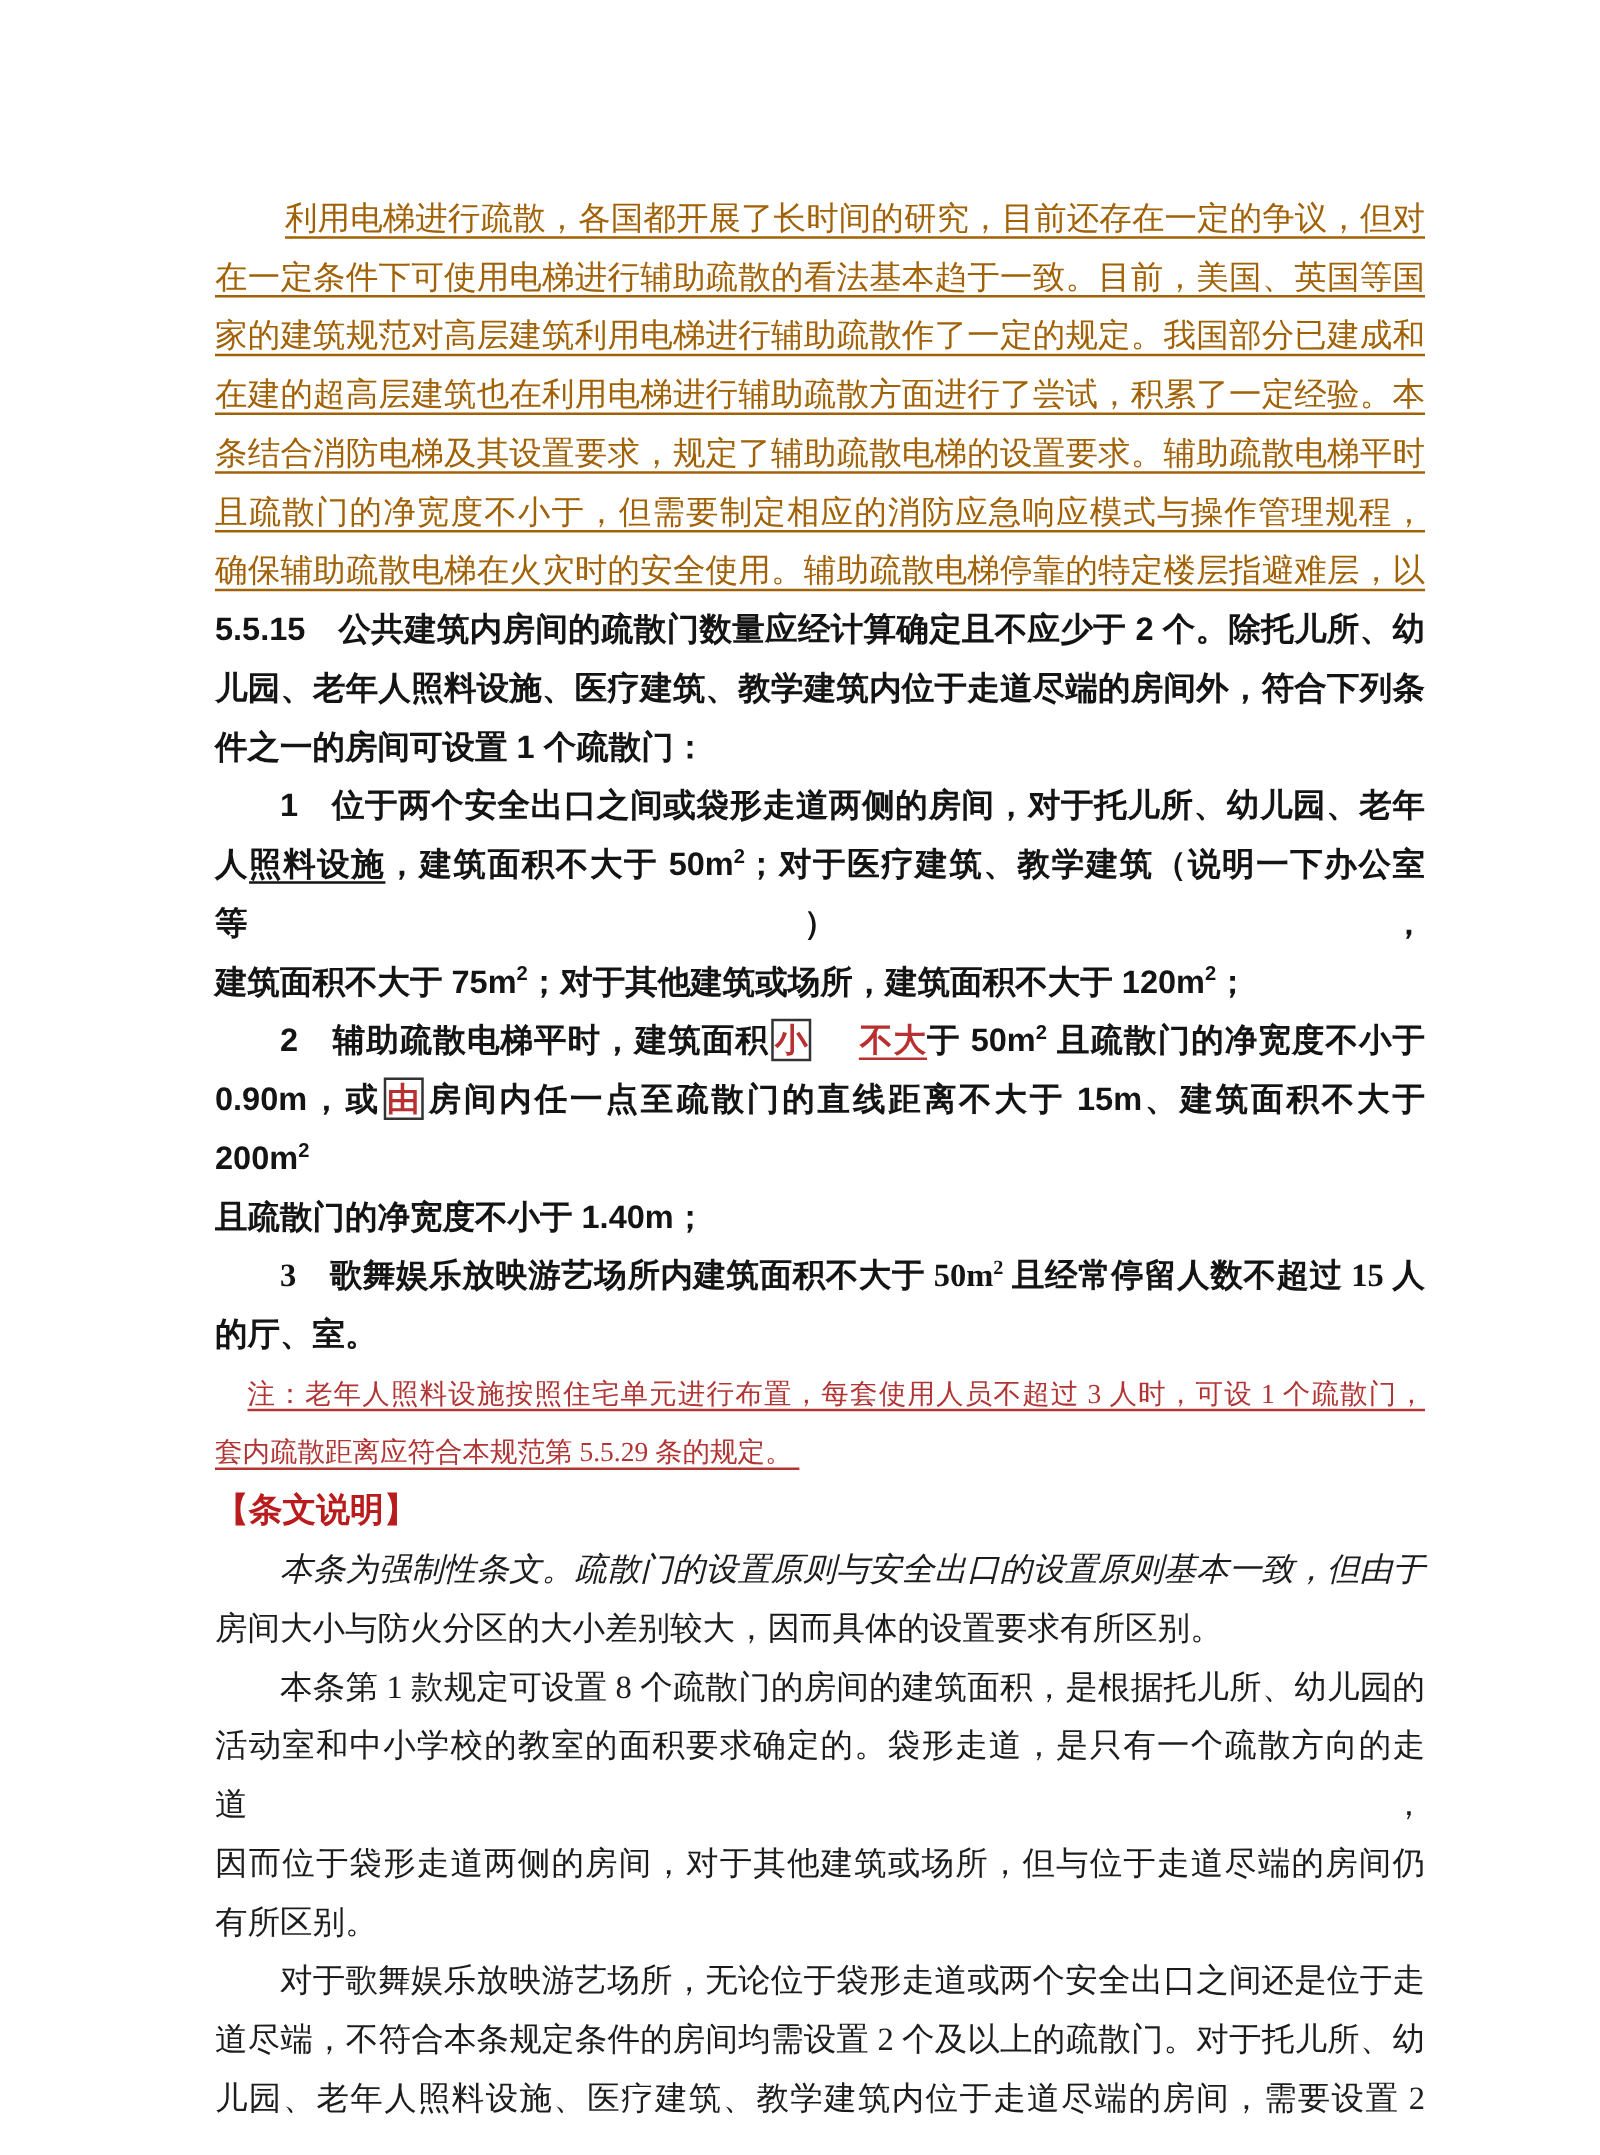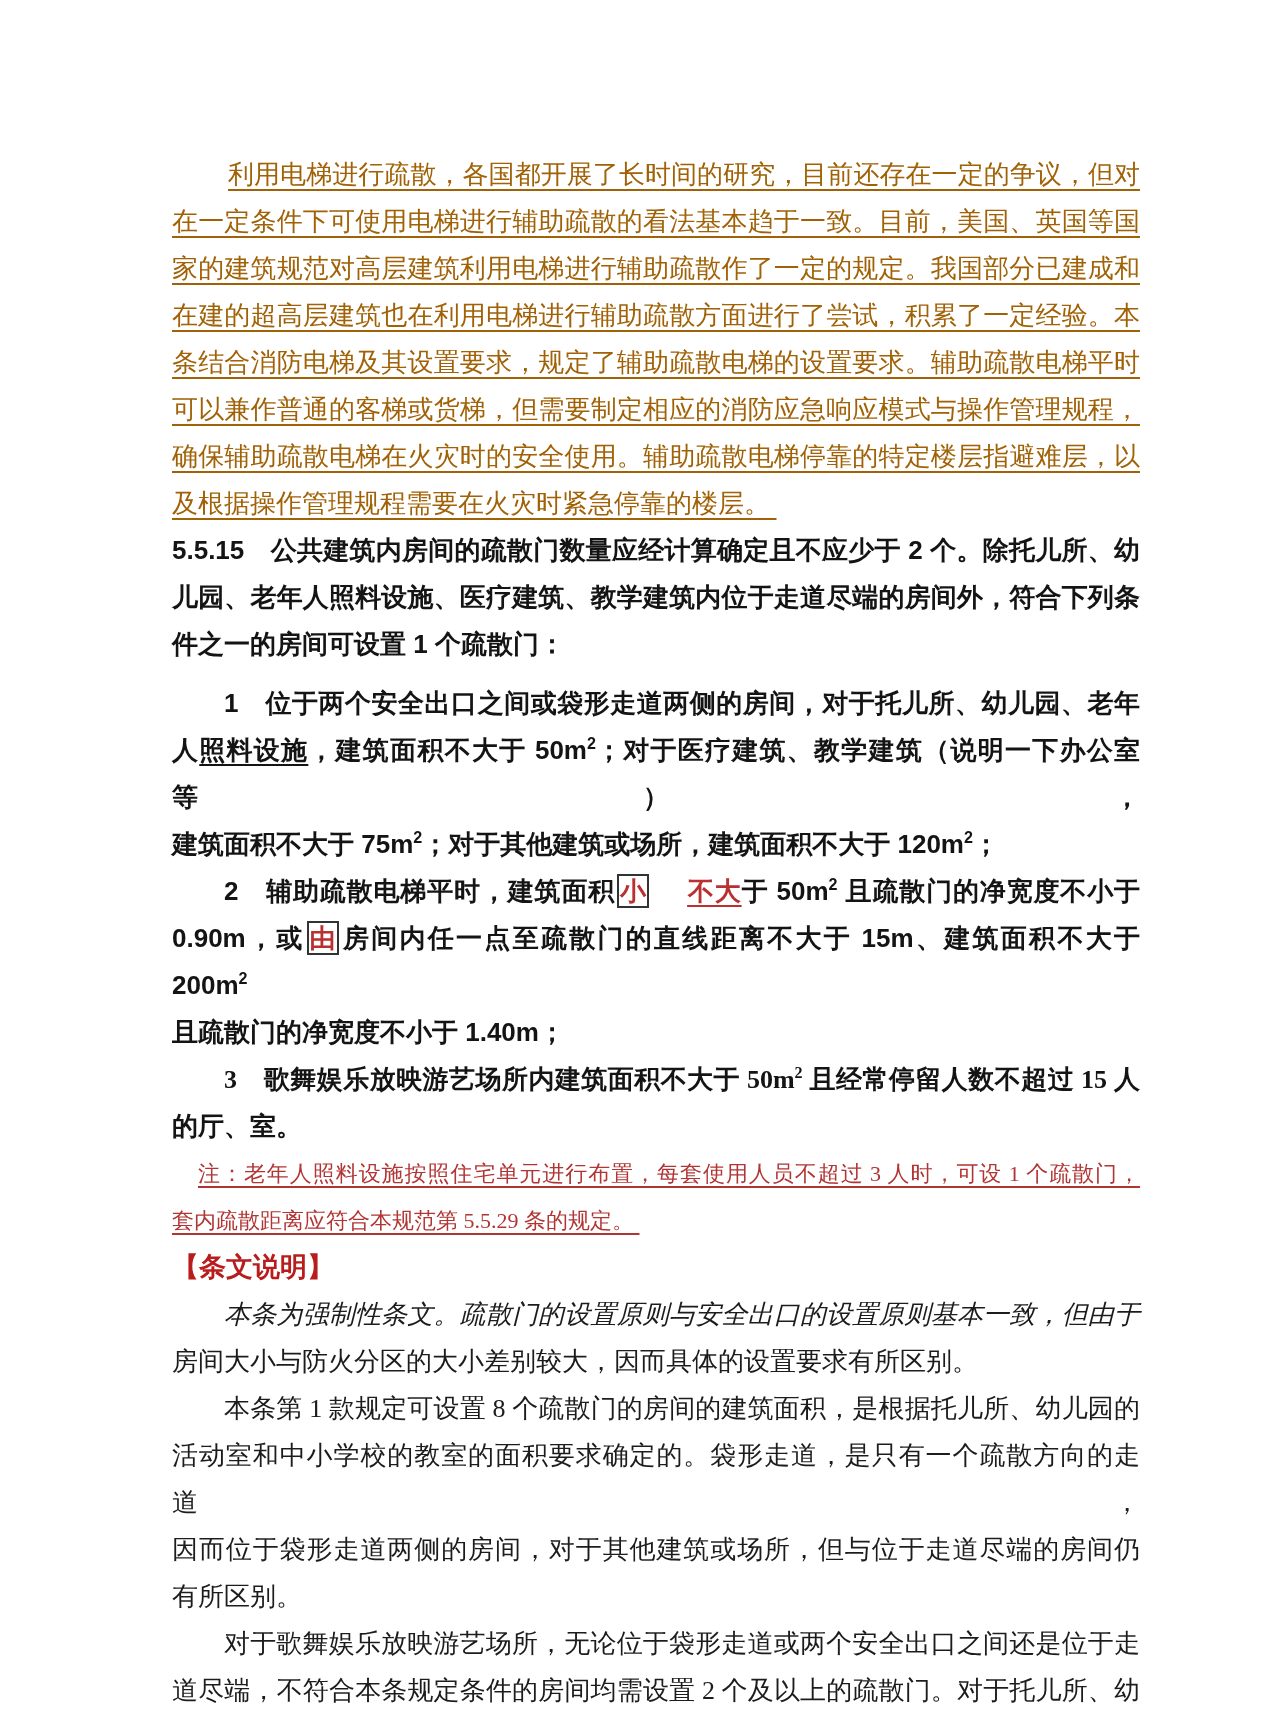--- a/index.html
+++ b/index.html
@@ -48,7 +48,7 @@
         <div class="line j"><span class="run">家的建筑规范对高层建筑利用电梯进行辅助疏散作了一定的规定。我国部分已建成和</span></div>
         <div class="line j"><span class="run">在建的超高层建筑也在利用电梯进行辅助疏散方面进行了尝试，积累了一定经验。本</span></div>
         <div class="line j"><span class="run">条结合消防电梯及其设置要求，规定了辅助疏散电梯的设置要求。辅助疏散电梯平时</span></div>
-        <div class="line j"><span class="run">可以兼作普通的客梯或货梯，但需要制定相应的消防应急响应模式与操作管理规程，</span></div>
+        <div class="line j"><span class="run">且疏散门的净宽度不小于，但需要制定相应的消防应急响应模式与操作管理规程，</span></div>
         <div class="line j"><span class="run">确保辅助疏散电梯在火灾时的安全使用。辅助疏散电梯停靠的特定楼层指避难层，以</span></div>
         <div class="line l"><span class="run">及根据操作管理规程需要在火灾时紧急停靠的楼层。&nbsp;</span></div>
       </div>

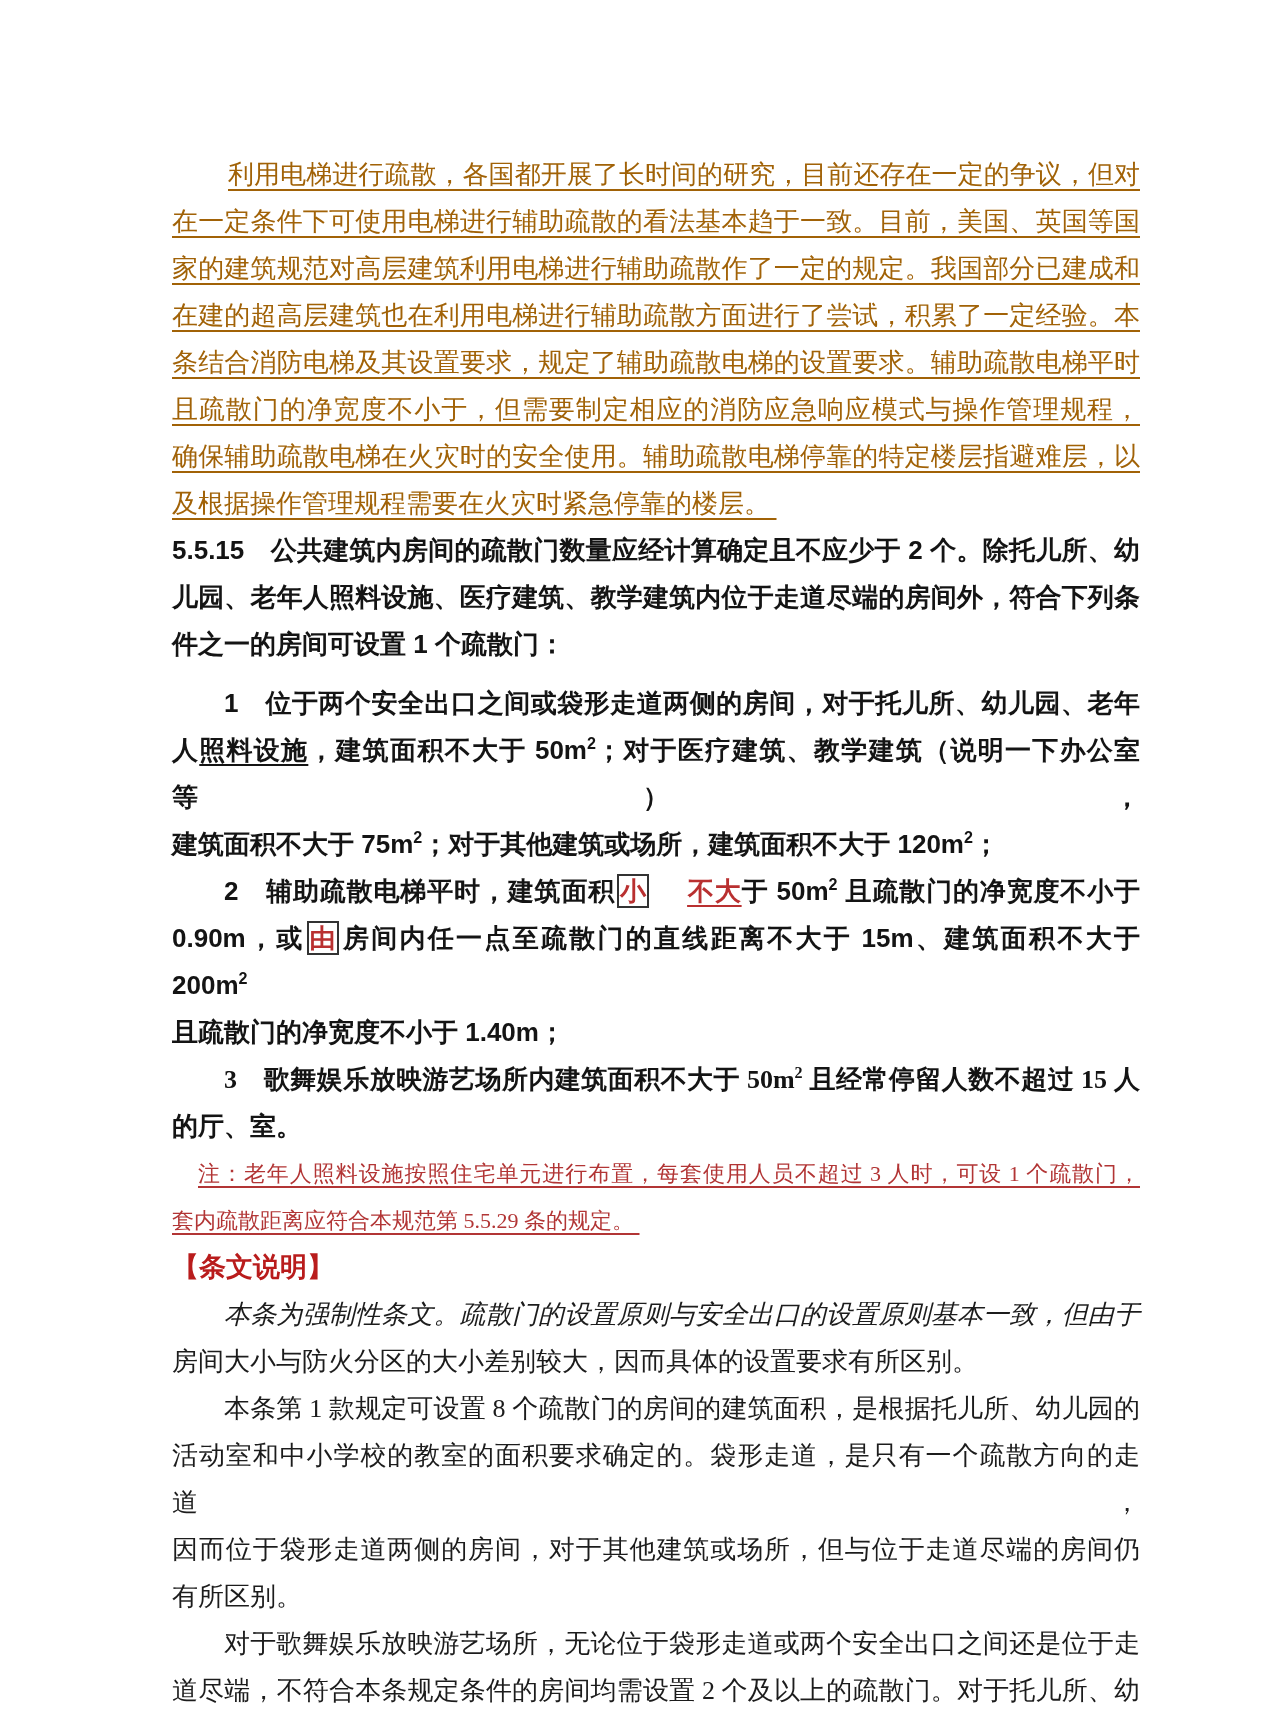--- a/index.html
+++ b/index.html
@@ -50,7 +50,6 @@
         <div class="line j"><span class="run">条结合消防电梯及其设置要求，规定了辅助疏散电梯的设置要求。辅助疏散电梯平时</span></div>
         <div class="line j"><span class="run">且疏散门的净宽度不小于，但需要制定相应的消防应急响应模式与操作管理规程，</span></div>
         <div class="line j"><span class="run">确保辅助疏散电梯在火灾时的安全使用。辅助疏散电梯停靠的特定楼层指避难层，以</span></div>
-        <div class="line l"><span class="run">及根据操作管理规程需要在火灾时紧急停靠的楼层。&nbsp;</span></div>
       </div>
       <div class="block b-clause">
         <div class="line j"><span class="run">5.5.15</span><span class="run">　</span><span class="run">公共建筑内房间的疏散门数量应经计算确定且不应少于 2 个。除托儿所、幼</span></div>

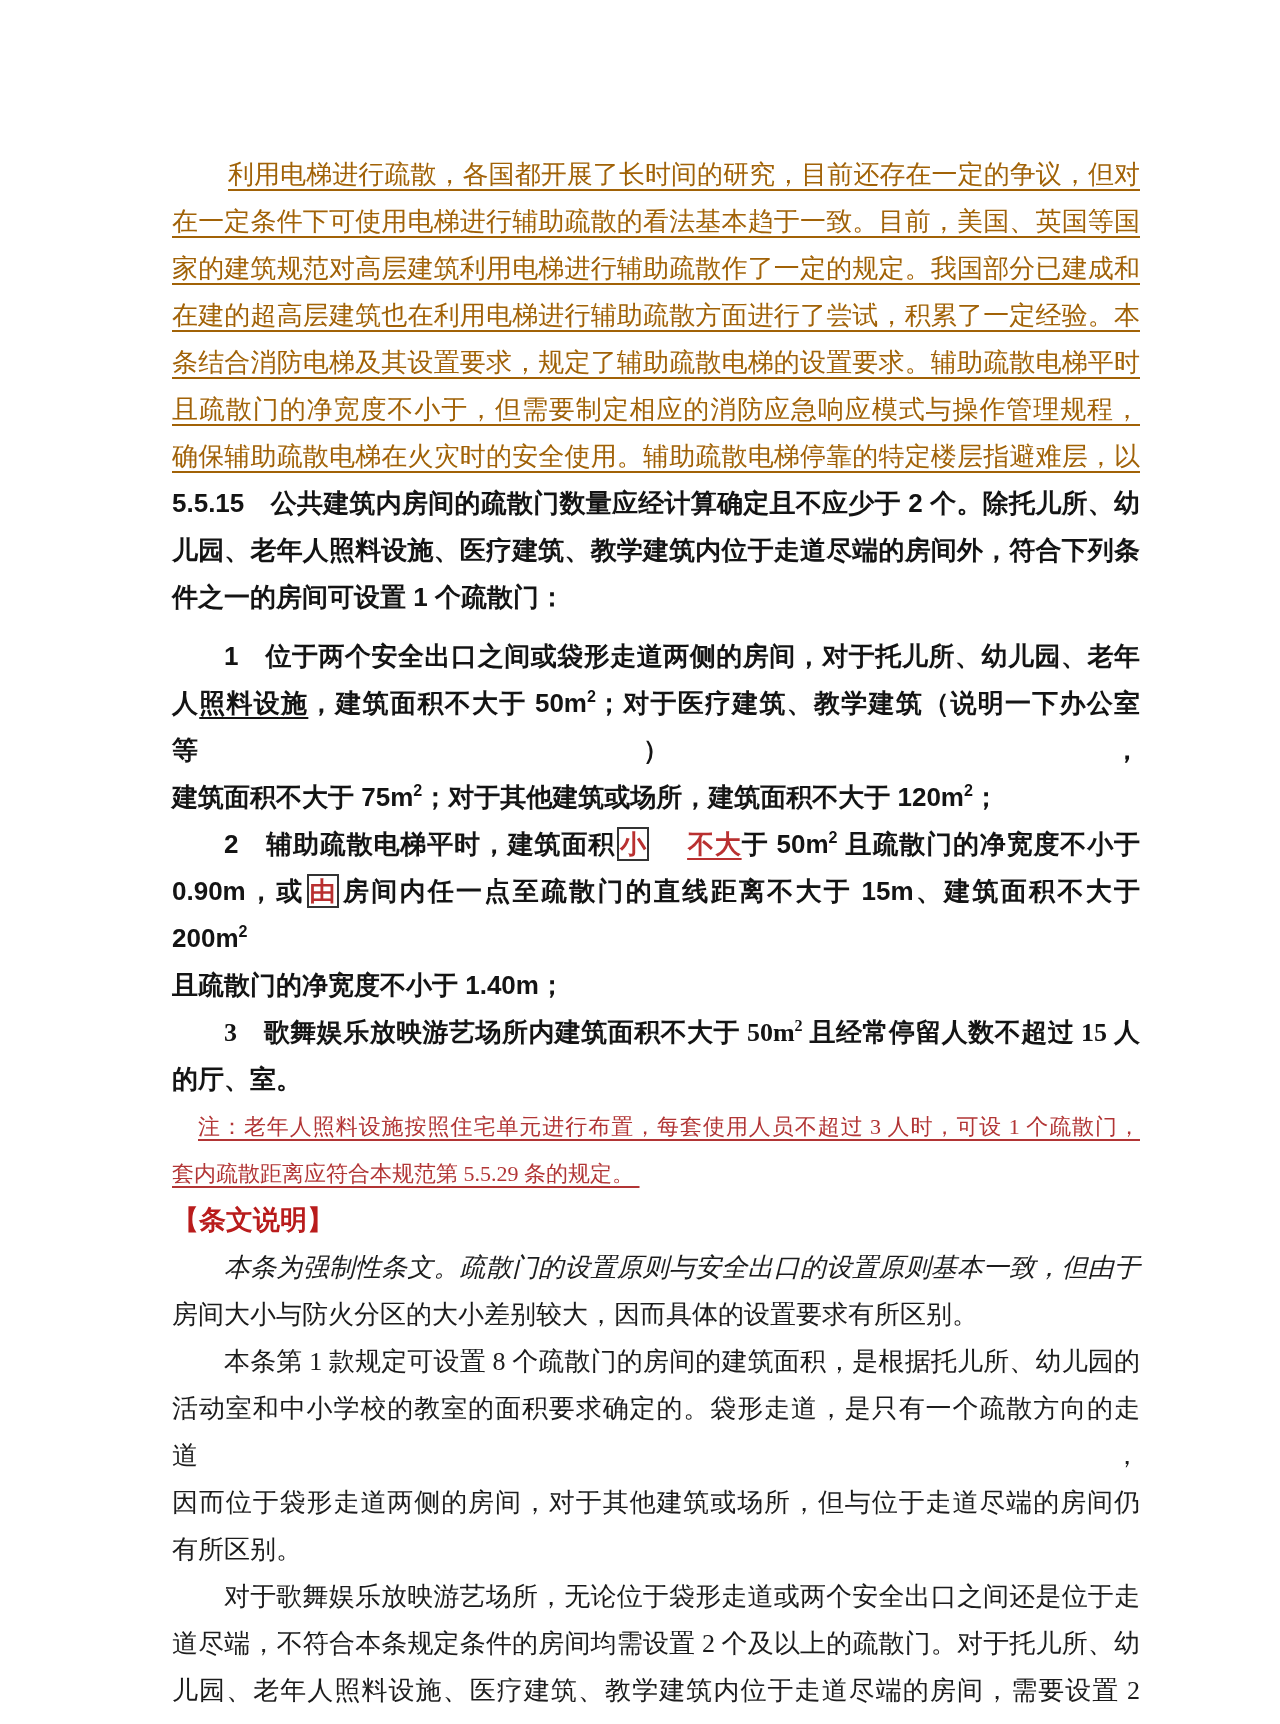--- a/index.html
+++ b/index.html
@@ -57,7 +57,7 @@
         <div class="line l"><span class="run">件之一的房间可设置 1 个疏散门：</span></div>
       </div>
       <div class="block b-clause">
-        <div class="line j" style="text-indent: 52px; margin-top: 12px;"><span class="run">1</span><span class="run">　</span><span class="run">位于两个安全出口之间或袋形走道两侧的房间，对于托儿所、幼儿园、老年</span></div>
+        <div class="line j" style="text-indent: 52px;"><span class="run">1</span><span class="run">　</span><span class="run">位于两个安全出口之间或袋形走道两侧的房间，对于托儿所、幼儿园、老年</span></div>
         <div class="line j"><span class="run">人</span><span class="run u">照料设施</span><span class="run">，建筑面积不大于 50m</span><sup class="run">2</sup><span class="run">；对于医疗建筑、教学建筑（说明一下办公室等），</span></div>
         <div class="line l"><span class="run">建筑面积不大于 75m</span><sup class="run">2</sup><span class="run">；对于其他建筑或场所，建筑面积不大于 120m</span><sup class="run">2</sup><span class="run">；</span></div>
       </div>

